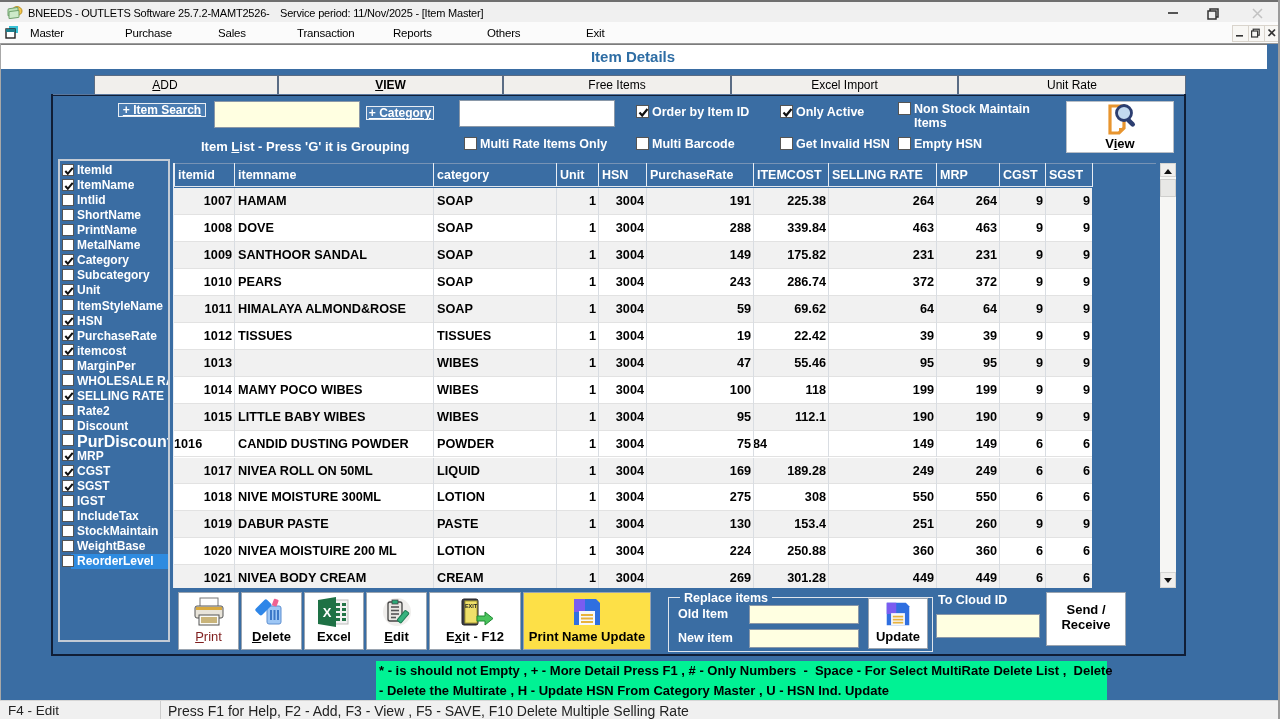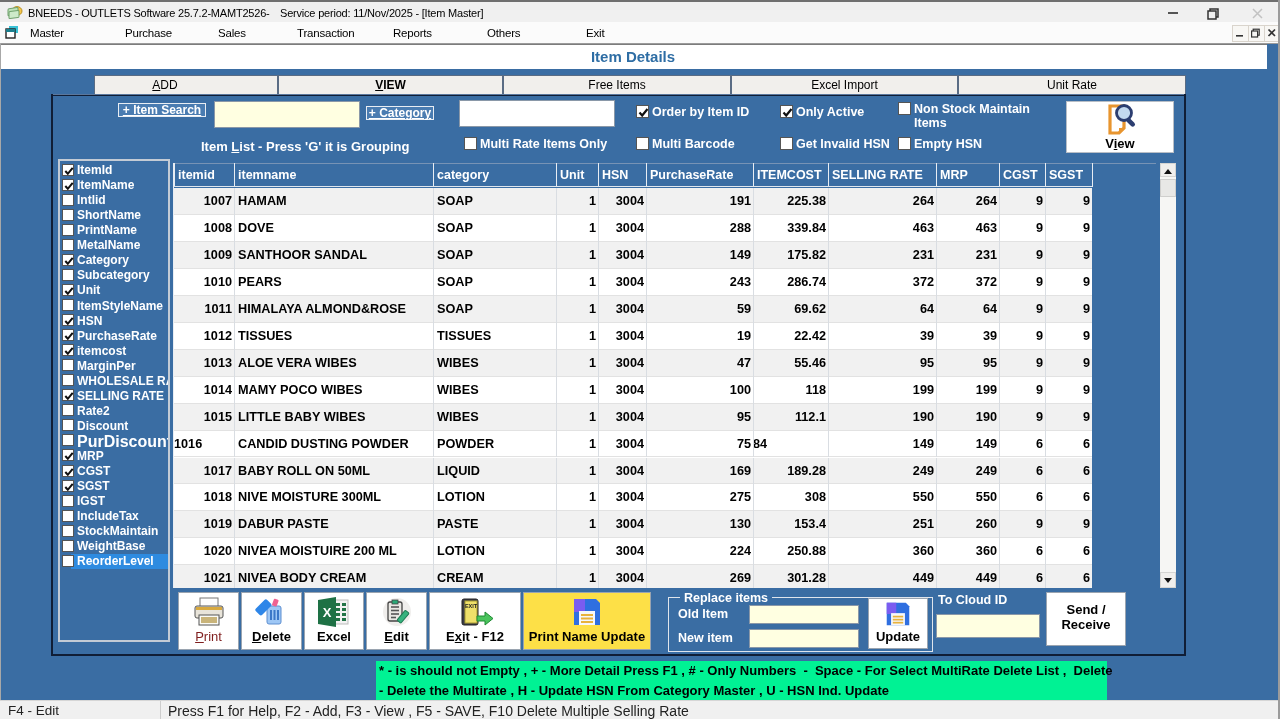--- a/index.html
+++ b/index.html
@@ -393,7 +393,6 @@
     </div>
     <div class="gr" style="top:161.70px;background:#f1f1f1">
       <div class="gc" style="left:0px;width:60px;text-align:right;padding-right:2px">1013</div>
-      <div class="gc" style="left:60px;width:199px;text-align:left;padding-left:4px">ALOE VERA WIBES</div>
       <div class="gc" style="left:259px;width:123px;text-align:left;padding-left:4px">WIBES</div>
       <div class="gc" style="left:382px;width:42px;text-align:right;padding-right:2px">1</div>
       <div class="gc" style="left:424px;width:48px;text-align:right;padding-right:2px">3004</div>

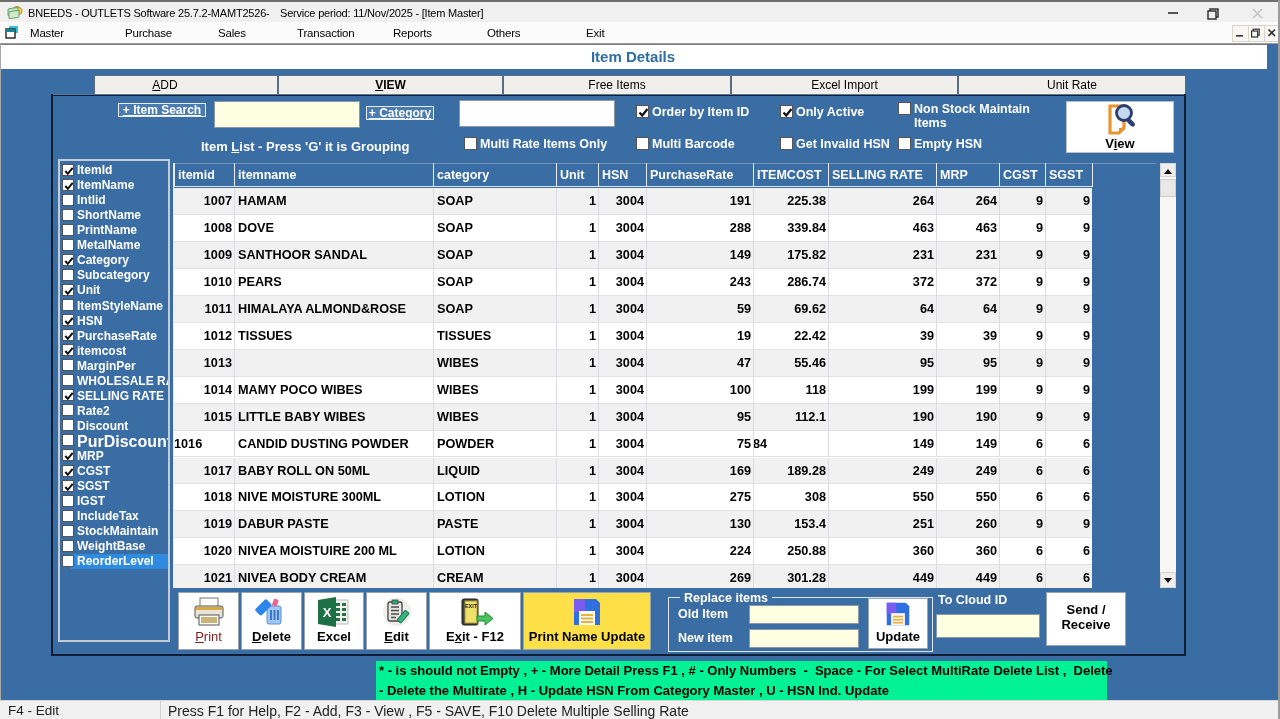--- a/index.html
+++ b/index.html
@@ -484,7 +484,7 @@
     </div>
     <div class="gr" style="top:269.50px;background:#f1f1f1">
       <div class="gc" style="left:0px;width:60px;text-align:right;padding-right:2px">1017</div>
-      <div class="gc" style="left:60px;width:199px;text-align:left;padding-left:4px">BABY ROLL ON 50ML</div>
+      <div class="gc" style="left:60px;width:199px;text-align:left;padding-left:4px">NIVEA ROLL ON 50ML</div>
       <div class="gc" style="left:259px;width:123px;text-align:left;padding-left:4px">LIQUID</div>
       <div class="gc" style="left:382px;width:42px;text-align:right;padding-right:2px">1</div>
       <div class="gc" style="left:424px;width:48px;text-align:right;padding-right:2px">3004</div>

